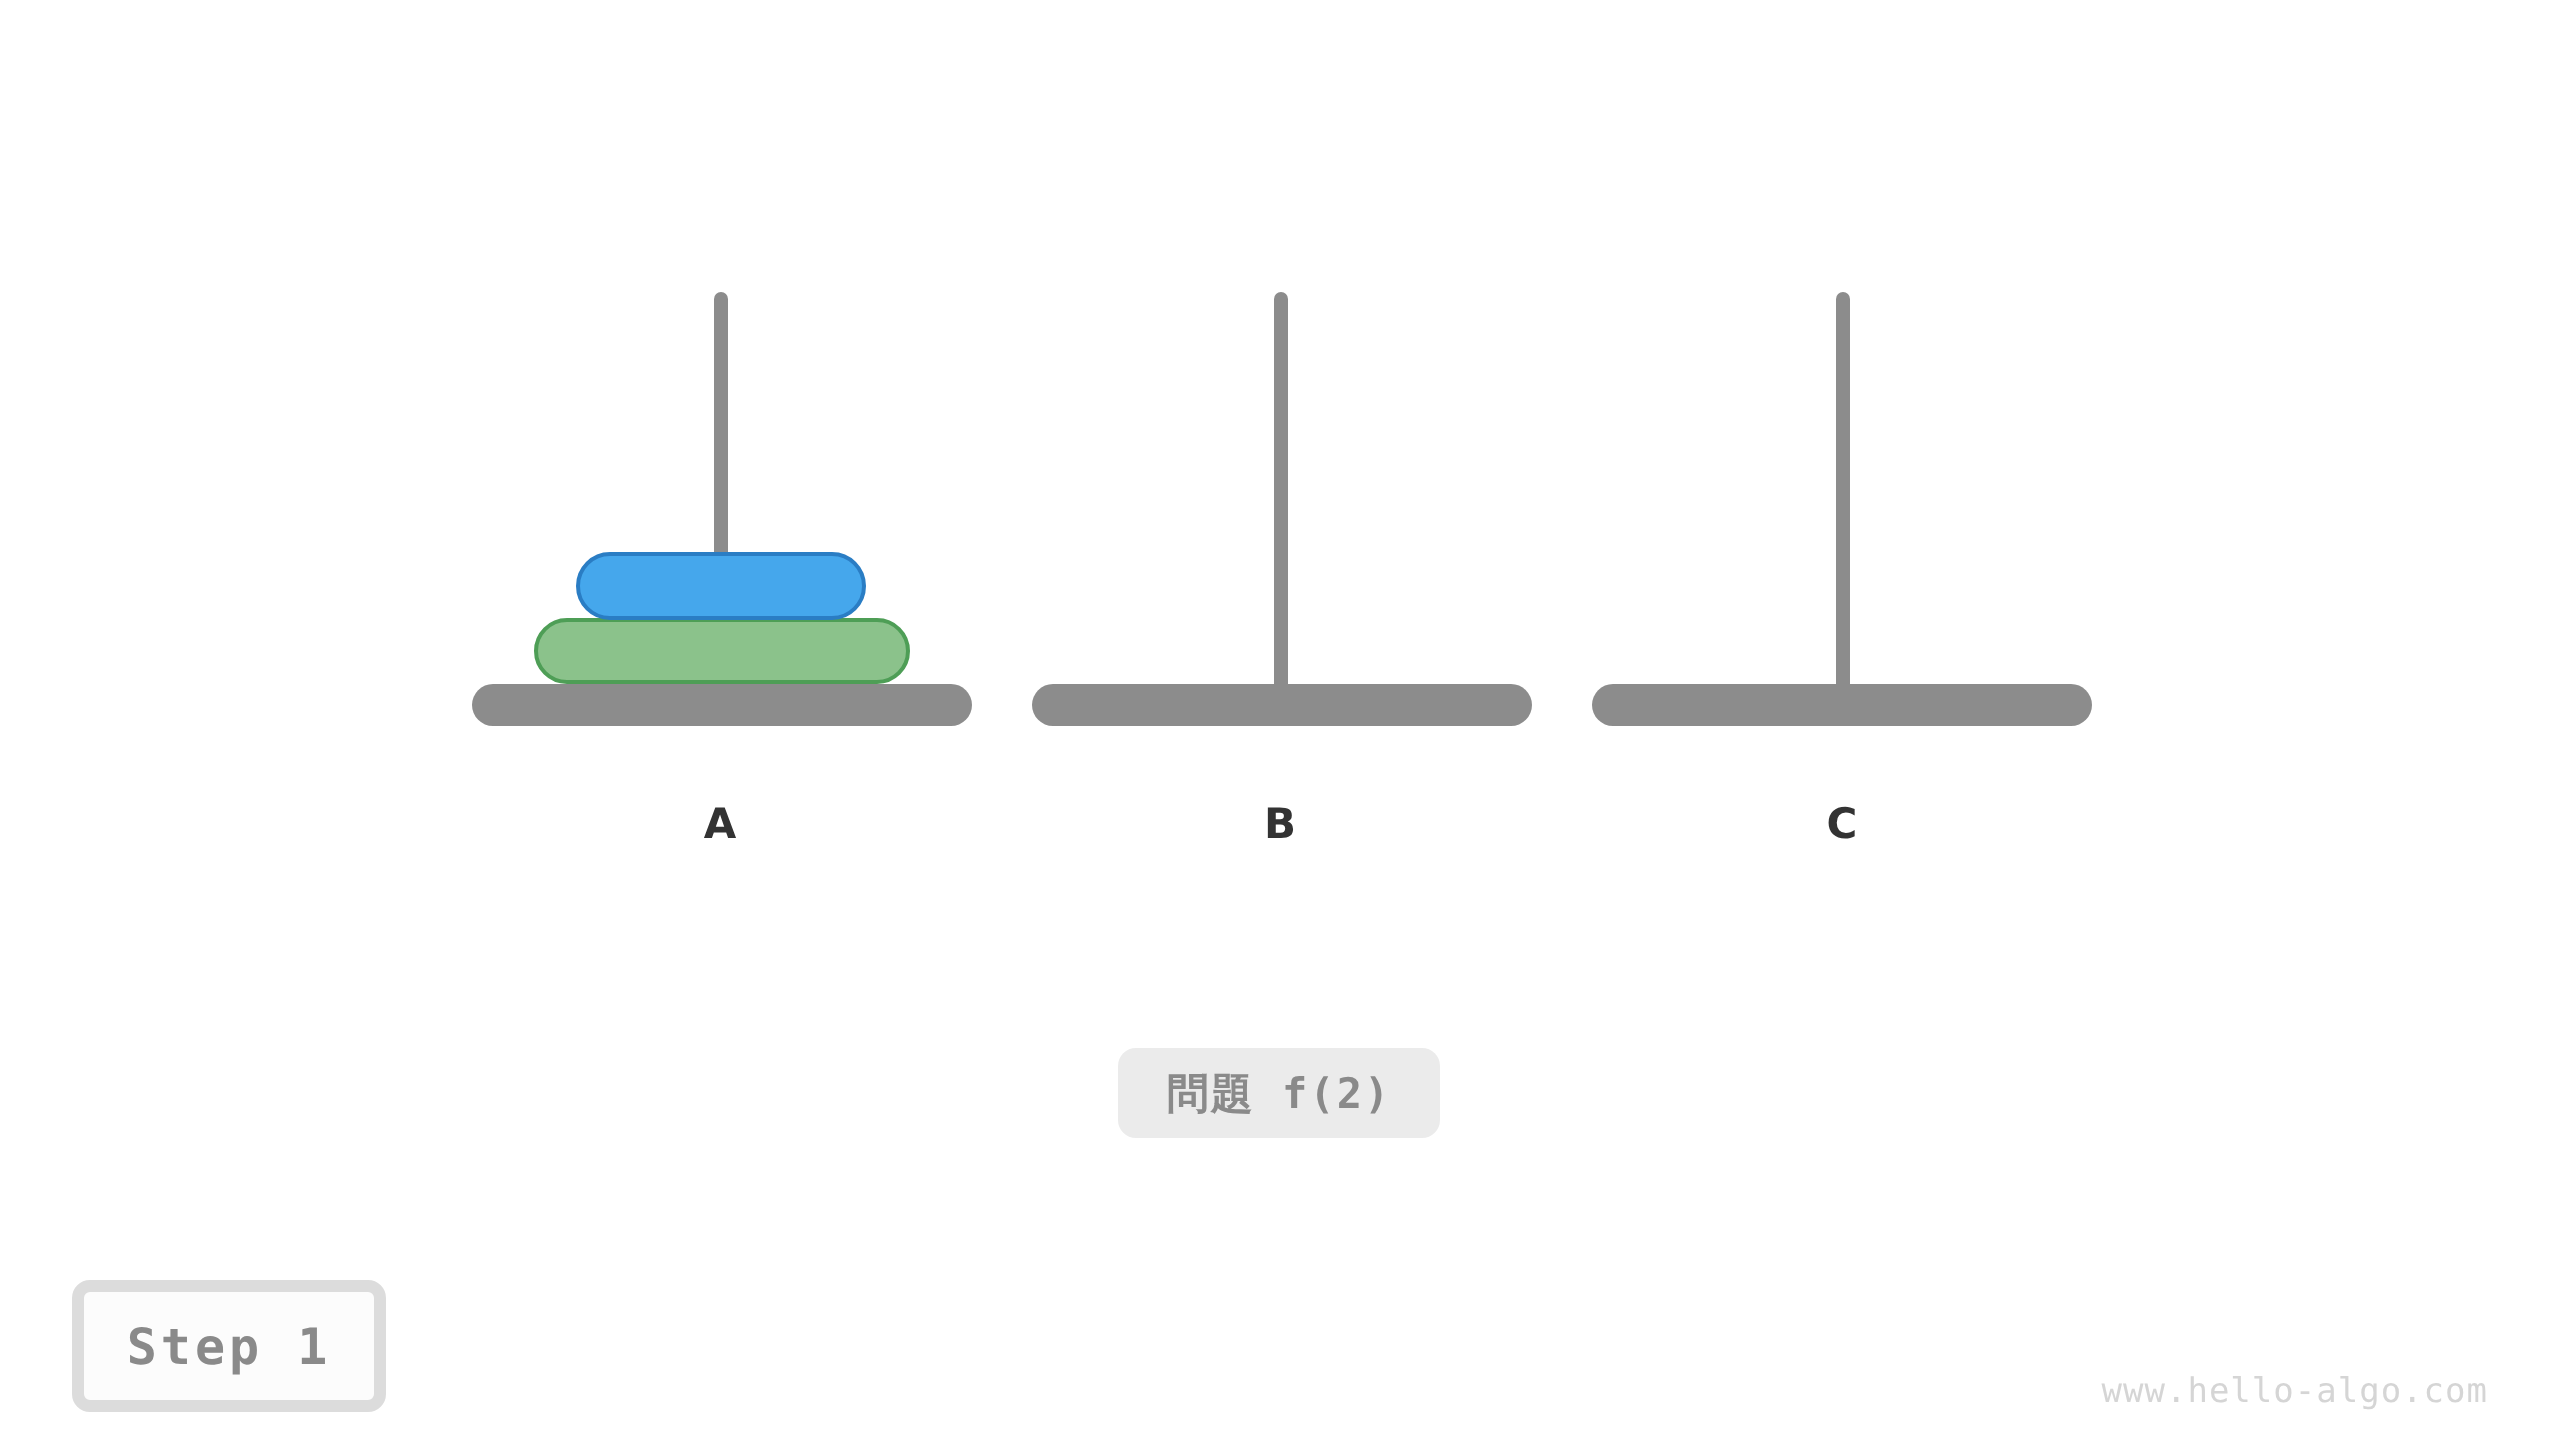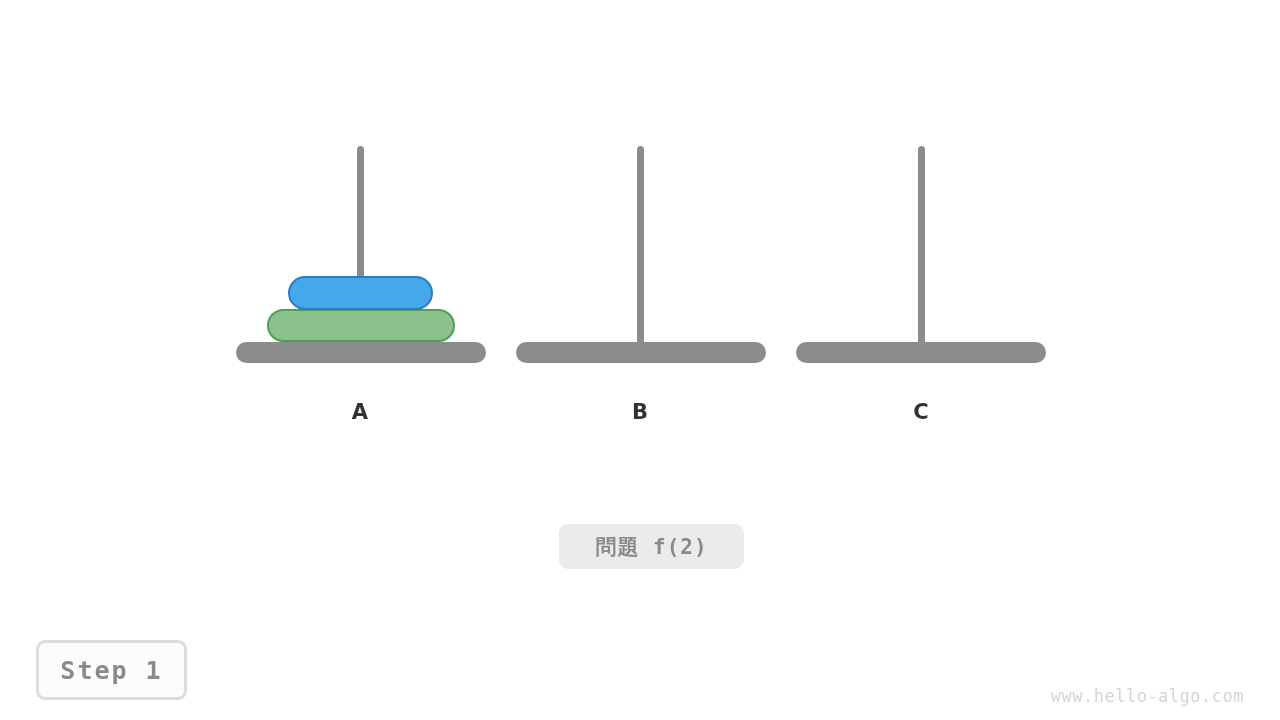--- a/index.html
+++ b/index.html
@@ -128,7 +128,7 @@
       </div>
     </div>
 
-  <div class="problem-badge" style="left: 559px; top: 524px; width: 185px; height: 45px; background: rgb(235, 235, 235); color: rgb(138, 138, 138);">問題 f(2)</div>
+  <div class="problem-badge" style="left: 559px; top: 524px; width: 161px; height: 45px; background: rgb(235, 235, 235); color: rgb(138, 138, 138);">問題 f(2)</div>
 
   <div class="step-box" style="left: 36px; top: 640px; width: 145px; height: 54px; background: rgb(252, 252, 252); border-color: rgb(220, 220, 220); color: rgb(138, 138, 138);">Step 1</div>
 

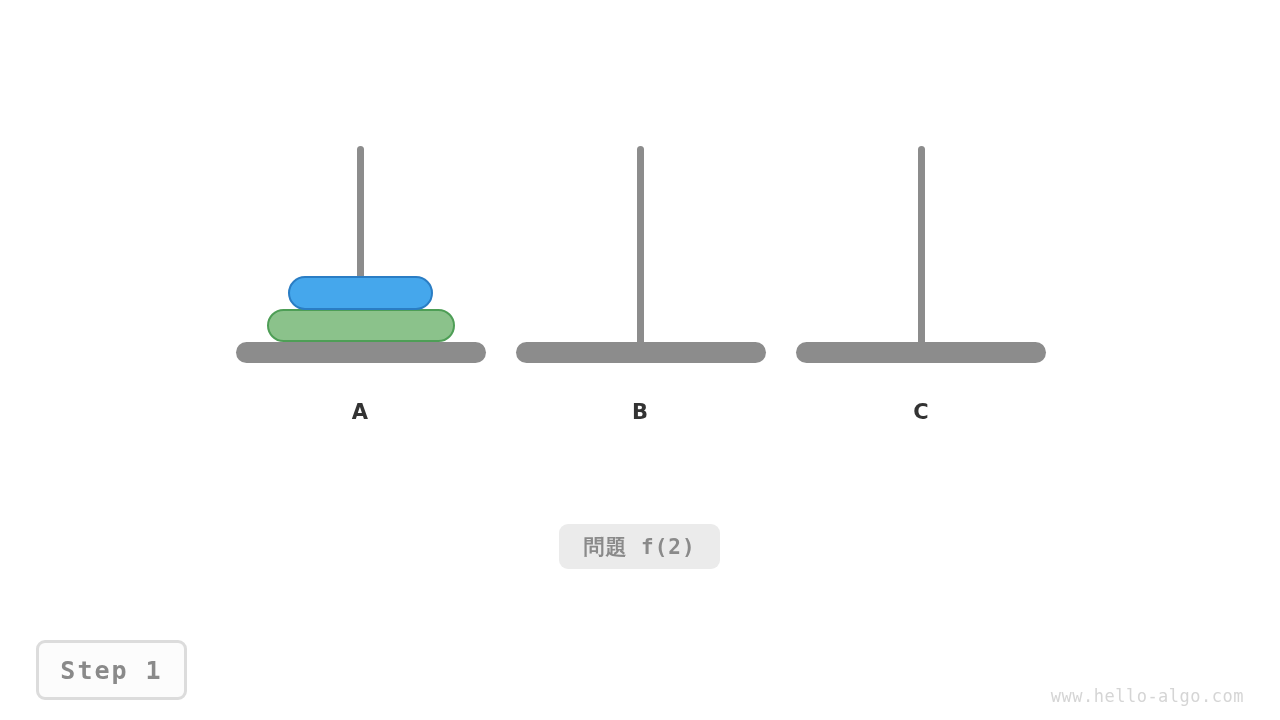--- a/index.html
+++ b/index.html
@@ -83,7 +83,7 @@
     align-items: center;
     justify-content: center;
     background: #fcfcfc;
-    border: 3px solid #404040;
+    border: 6px solid #404040;
     border-radius: 9px;
     font-family: "DejaVu Sans Mono", monospace;
     font-size: 25px;

